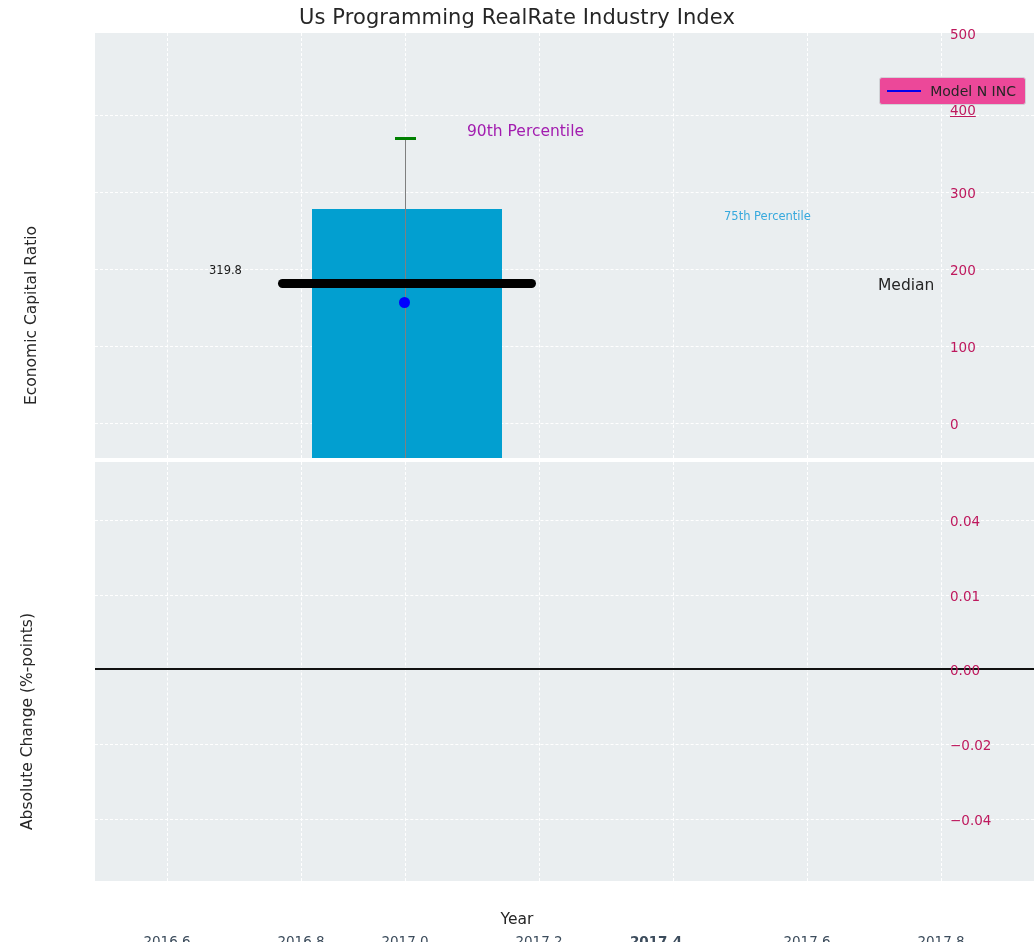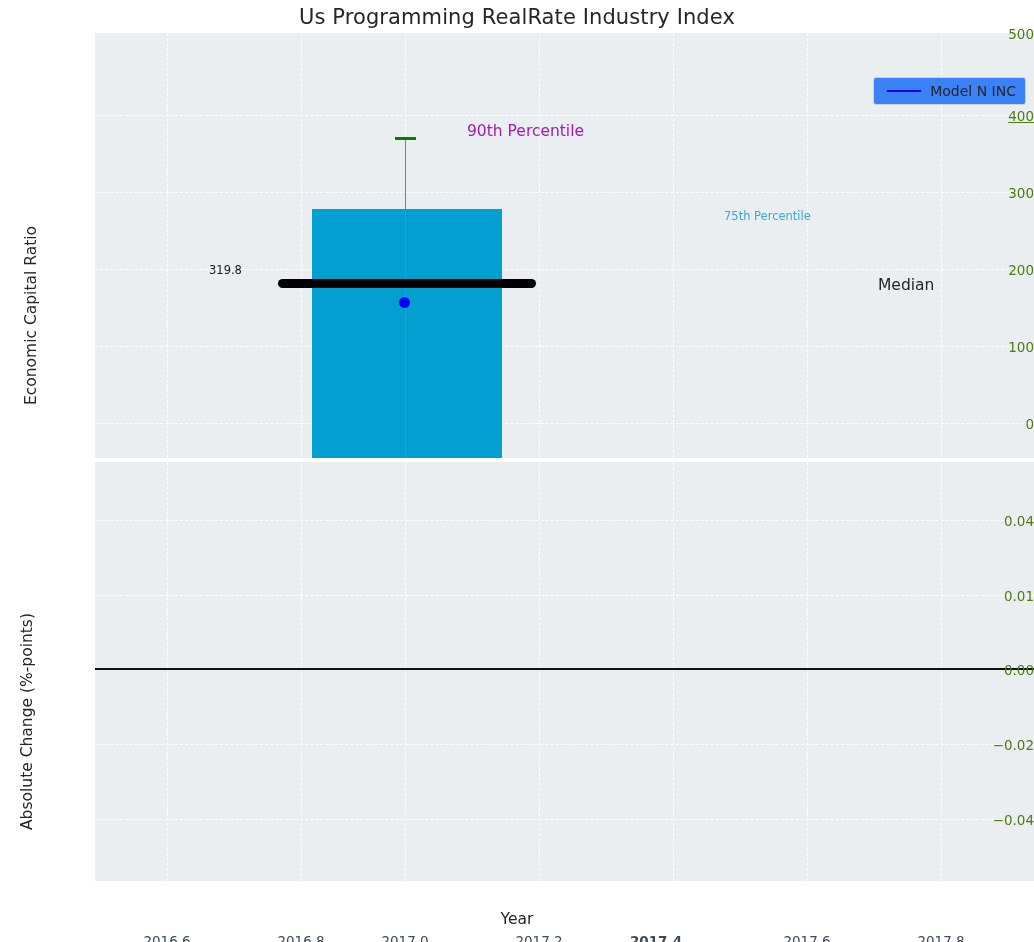--- a/index.html
+++ b/index.html
@@ -25,8 +25,8 @@
   .gl-v{top:0;height:100%;width:0;border-left:1.2px dashed #ffffff;}
 
   
-  .ytick{position:absolute;right:0;width:84px;text-align:right;
-         font-size:13.5px;color:#4d7c0f;}
+  .ytick{position:absolute;right:0;width:84px;
+         font-size:13.5px;color:#be185d;}
   .xtick{position:absolute;width:120px;text-align:center;
          font-size:13.5px;color:#3c4c5c;top:889px;margin-top:44px;}
 

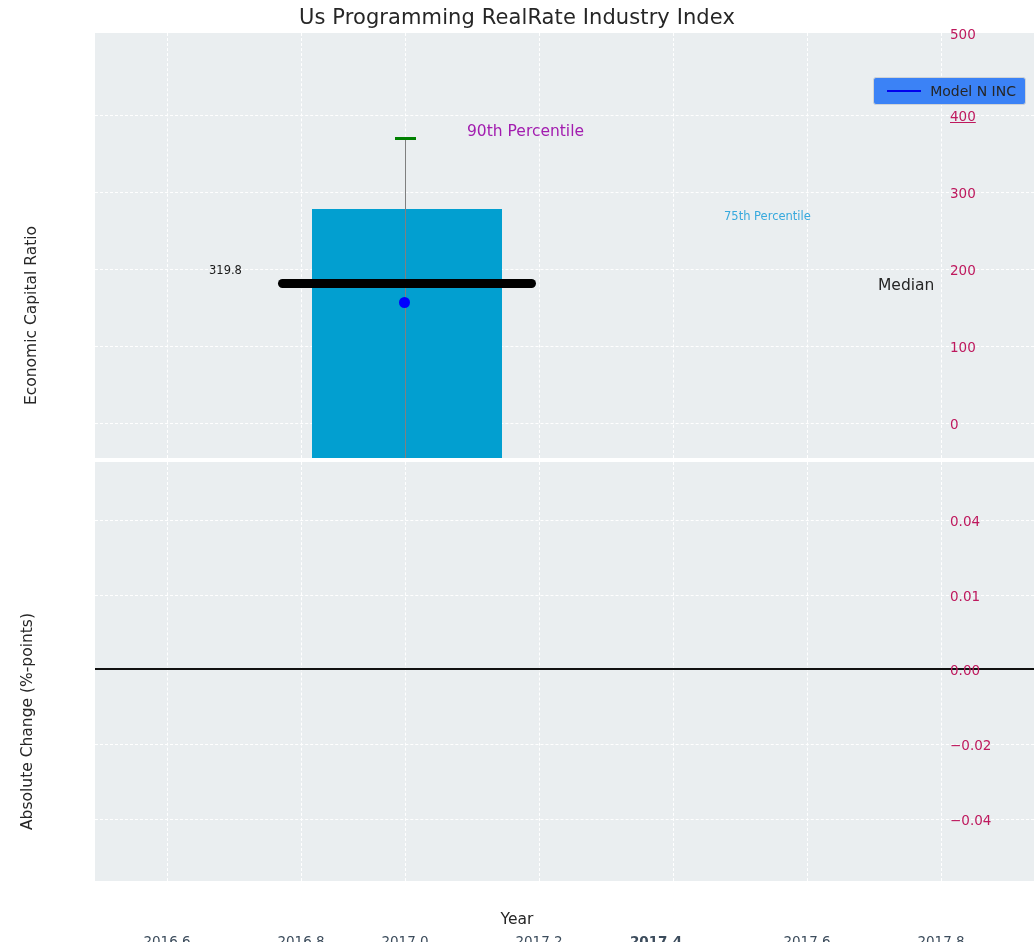--- a/index.html
+++ b/index.html
@@ -55,9 +55,9 @@
   #annot-median{font-size:15.5px;color:#262626;}
 
   
-  .legend{position:absolute;right:8px;top:44px;background:#3b82f6;
+  .legend{position:absolute;right:8px;top:44px;background:#ec4899;
           border:1px solid #d0d3d6;border-radius:3px;
-          padding:5px 9px 5px 13px;display:flex;align-items:center;gap:9px;}
+          padding:5px 9px 5px 7px;display:flex;align-items:center;gap:9px;}
   .legend-swatch{display:inline-block;width:34px;height:0;border-top:2px solid #0000ee;}
   .legend-label{font-size:14px;color:#262626;white-space:nowrap;}
 </style>

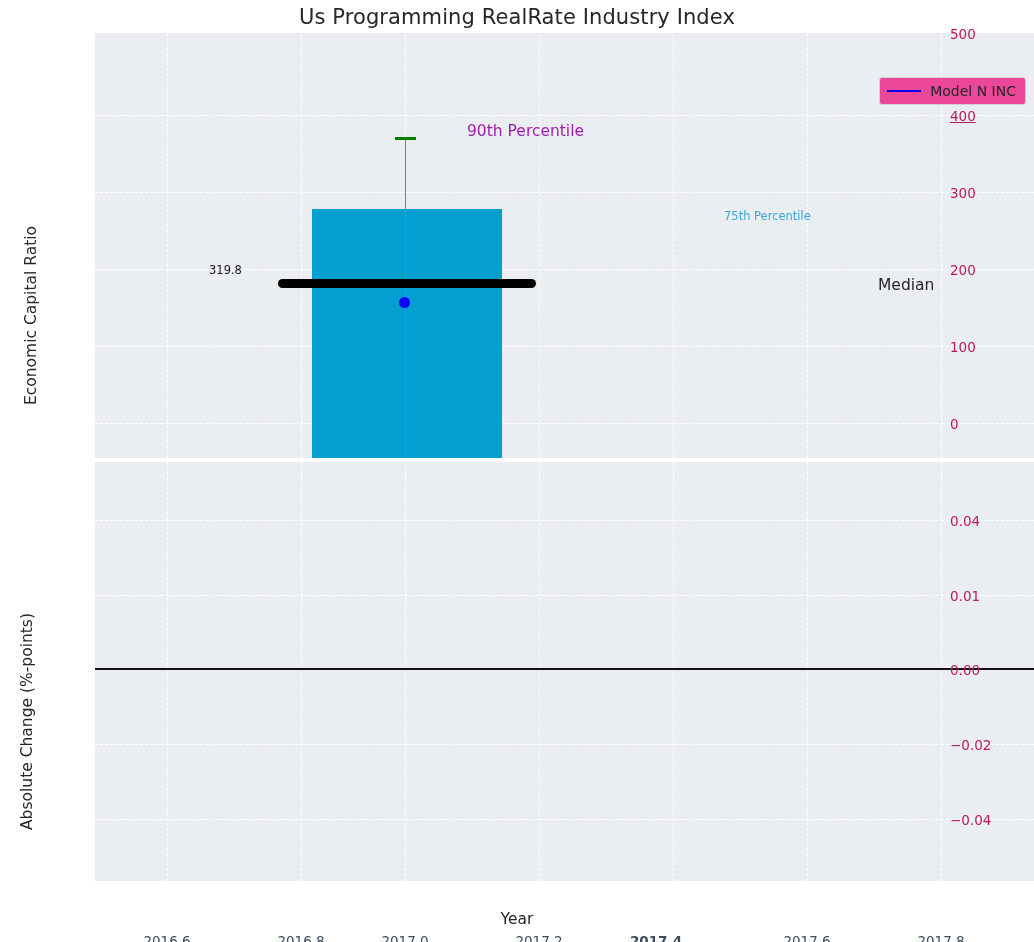--- a/index.html
+++ b/index.html
@@ -109,7 +109,7 @@
   </div>
 
   <div class="ytick" style="top:26px;">500</div>
-  <div class="ytick" style="top:108px;text-decoration:underline;">400</div>
+  <div class="ytick" style="top:102px;text-decoration:underline;">400</div>
   <div class="ytick" style="top:185px;">300</div>
   <div class="ytick" style="top:262px;">200</div>
   <div class="ytick" style="top:339px;">100</div>

